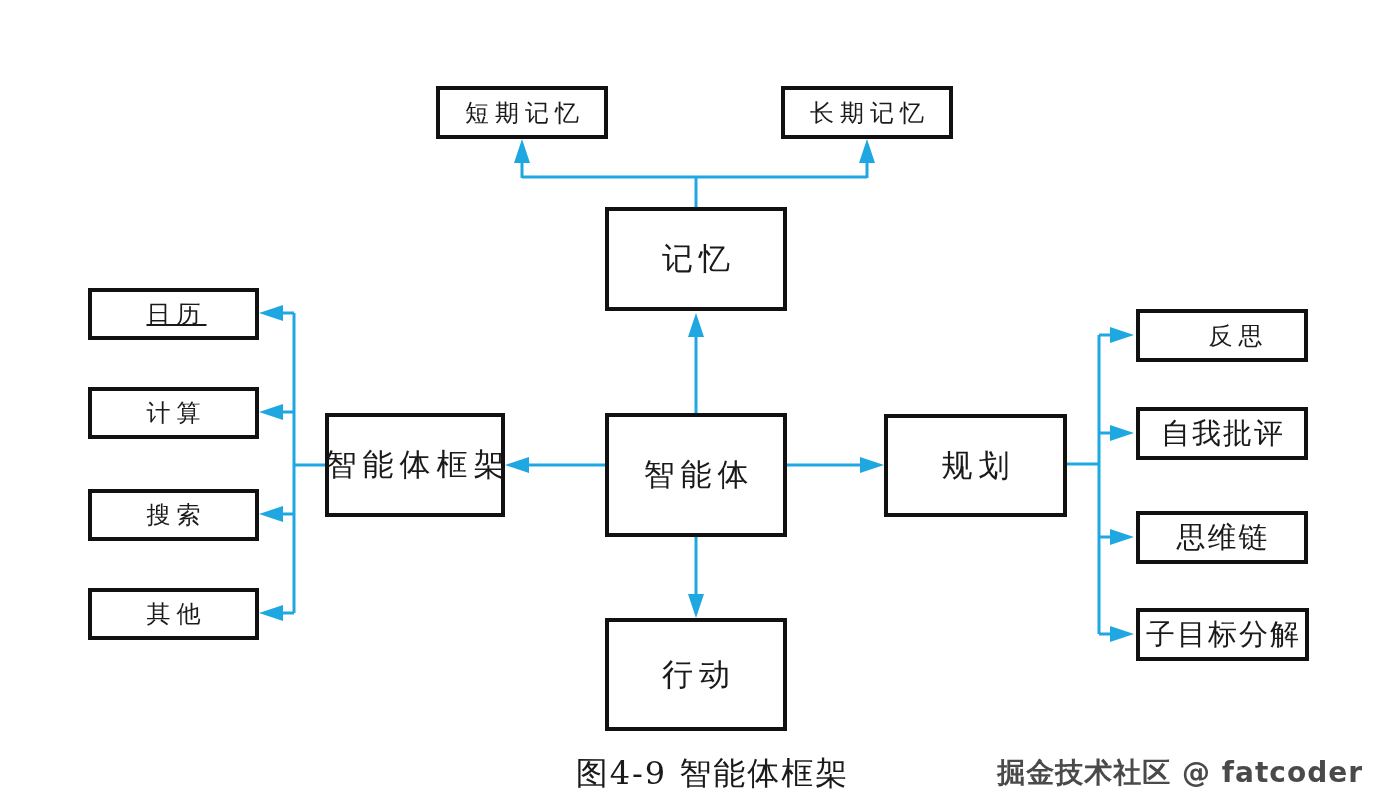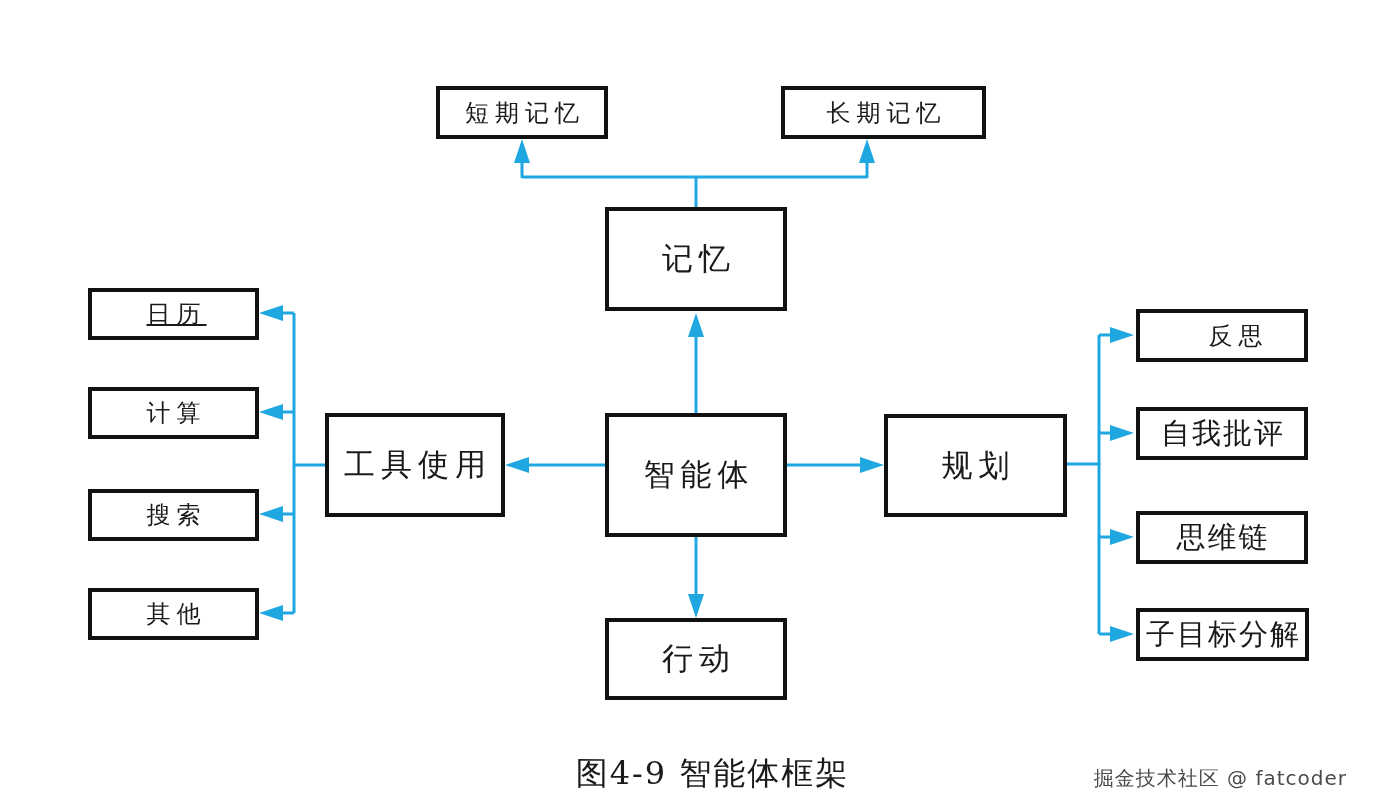--- a/index.html
+++ b/index.html
@@ -133,7 +133,7 @@
   </svg>
 
   <div class="node small" style="left:436px; top:86px; width:172px; height:53px;">短期记忆</div>
-  <div class="node small" style="left:781px; top:86px; width:205px; height:53px;">长期记忆</div>
+  <div class="node small" style="left:781px; top:86px; width:172px; height:53px;">长期记忆</div>
 
   <div class="node" style="left:605px; top:207px; width:182px; height:104px;">记忆</div>
   <div class="node" style="left:605px; top:413px; width:182px; height:124px;">智能体</div>

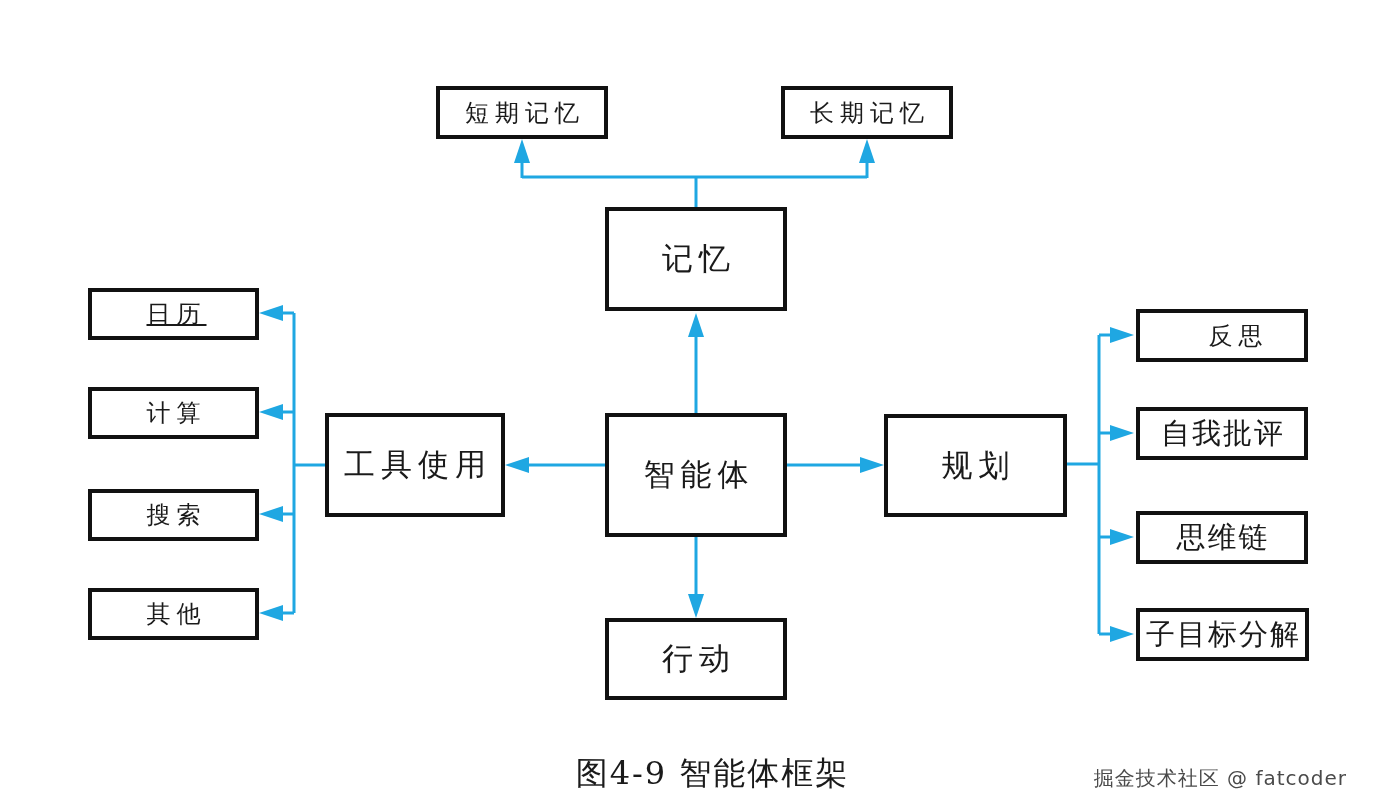--- a/index.html
+++ b/index.html
@@ -139,7 +139,7 @@
   <div class="node" style="left:605px; top:413px; width:182px; height:124px;">智能体</div>
   <div class="node" style="left:605px; top:618px; width:182px; height:82px;">行动</div>
 
-  <div class="node" style="left:325px; top:413px; width:180px; height:104px;">工具使用</div>
+  <div class="node" style="left:325px; top:413px; width:180px; height:104px;">智能体框架</div>
   <div class="node small" style="left:88px; top:288px; width:171px; height:52px;text-decoration:underline;">日历</div>
   <div class="node small" style="left:88px; top:387px; width:171px; height:52px;">计算</div>
   <div class="node small" style="left:88px; top:489px; width:171px; height:52px;">搜索</div>

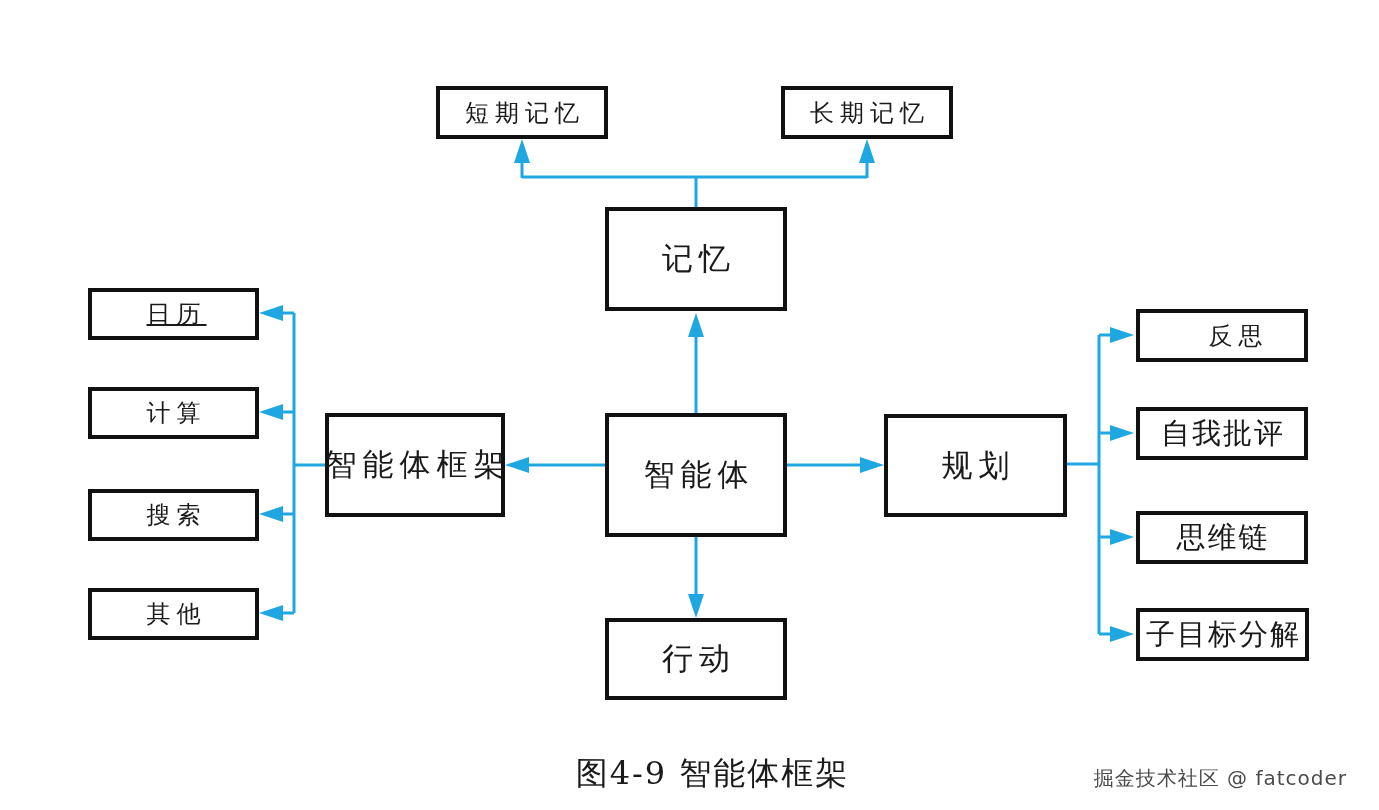--- a/index.html
+++ b/index.html
@@ -137,7 +137,7 @@
 
   <div class="node" style="left:605px; top:207px; width:182px; height:104px;">记忆</div>
   <div class="node" style="left:605px; top:413px; width:182px; height:124px;">智能体</div>
-  <div class="node" style="left:605px; top:618px; width:182px; height:82px;">行动</div>
+  <div class="node" style="left:605px; top:618px; width:182px; height:113px;">行动</div>
 
   <div class="node" style="left:325px; top:413px; width:180px; height:104px;">智能体框架</div>
   <div class="node small" style="left:88px; top:288px; width:171px; height:52px;text-decoration:underline;">日历</div>

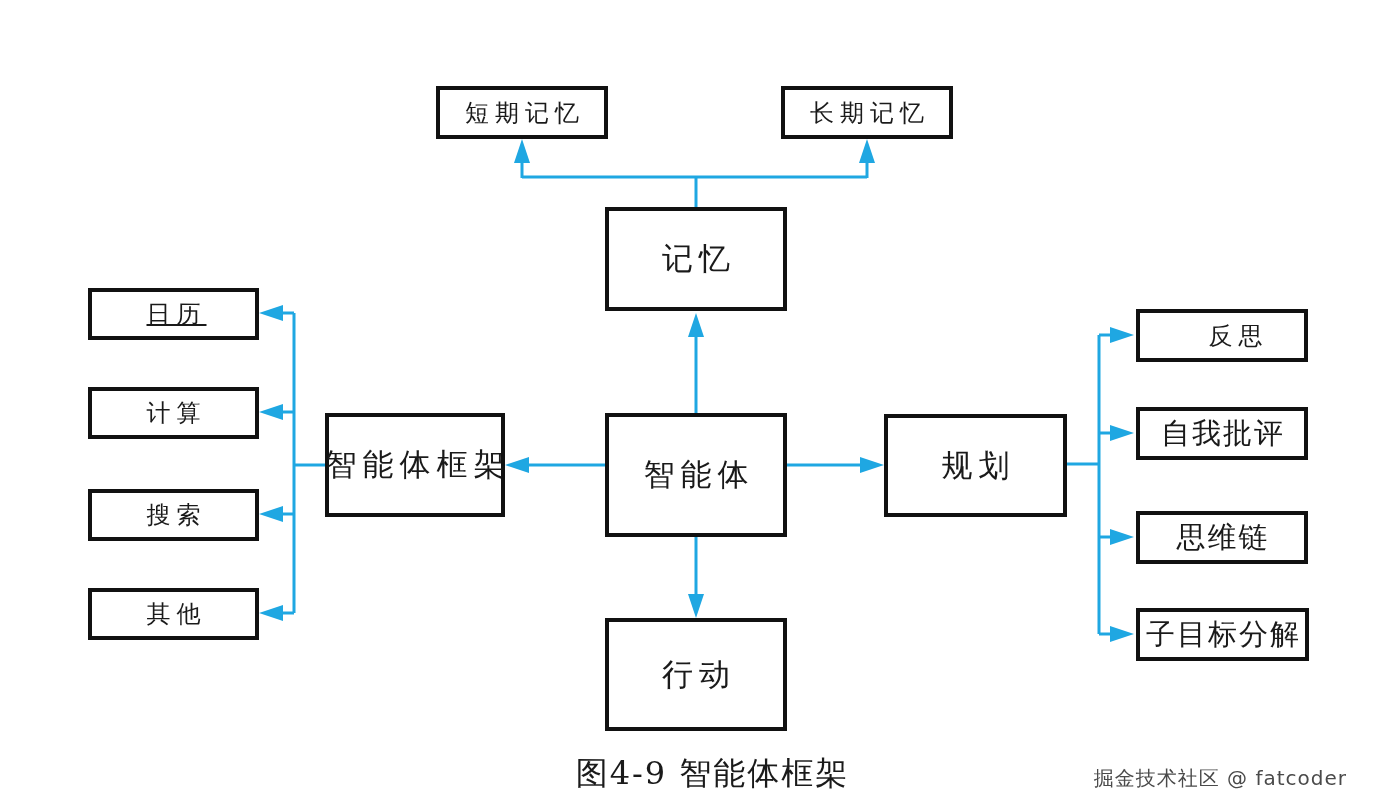--- a/index.html
+++ b/index.html
@@ -59,11 +59,11 @@
   }
   .watermark {
     position: absolute;
-    right: 32px;
+    right: 16px;
     bottom: 18px;
     font-family: "DejaVu Sans", "Liberation Sans", sans-serif;
-    font-weight: normal;
-    font-size: 20px;
+    font-weight: bold;
+    font-size: 28px;
     color: var(--watermark-color);
     text-shadow: 1px 1px 0 #ffffff;
     letter-spacing: 1px;

